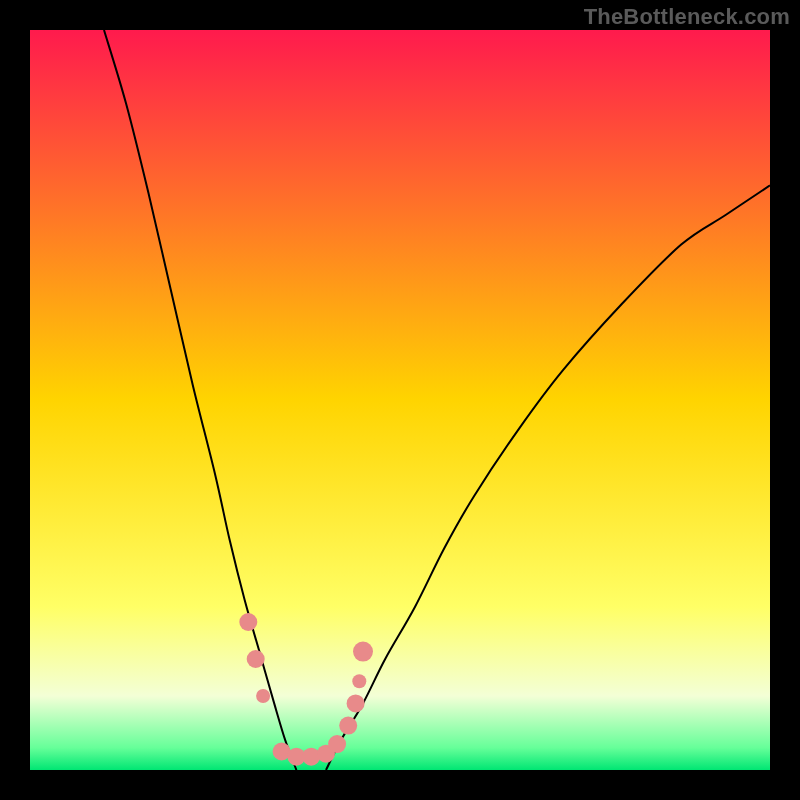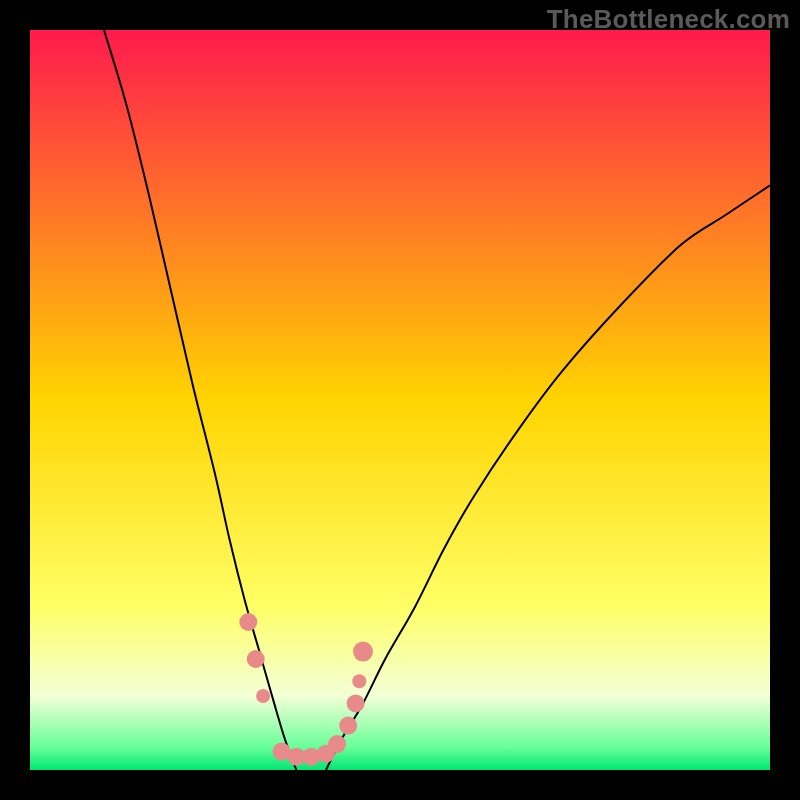--- a/index.html
+++ b/index.html
@@ -32,7 +32,7 @@
     right: 10px;
     color: #5a5a5a;
     font-family: Arial, Helvetica, sans-serif;
-    font-size: 26px;
+    font-size: 22px;
     font-weight: 600;
     letter-spacing: 0.2px;
   }

